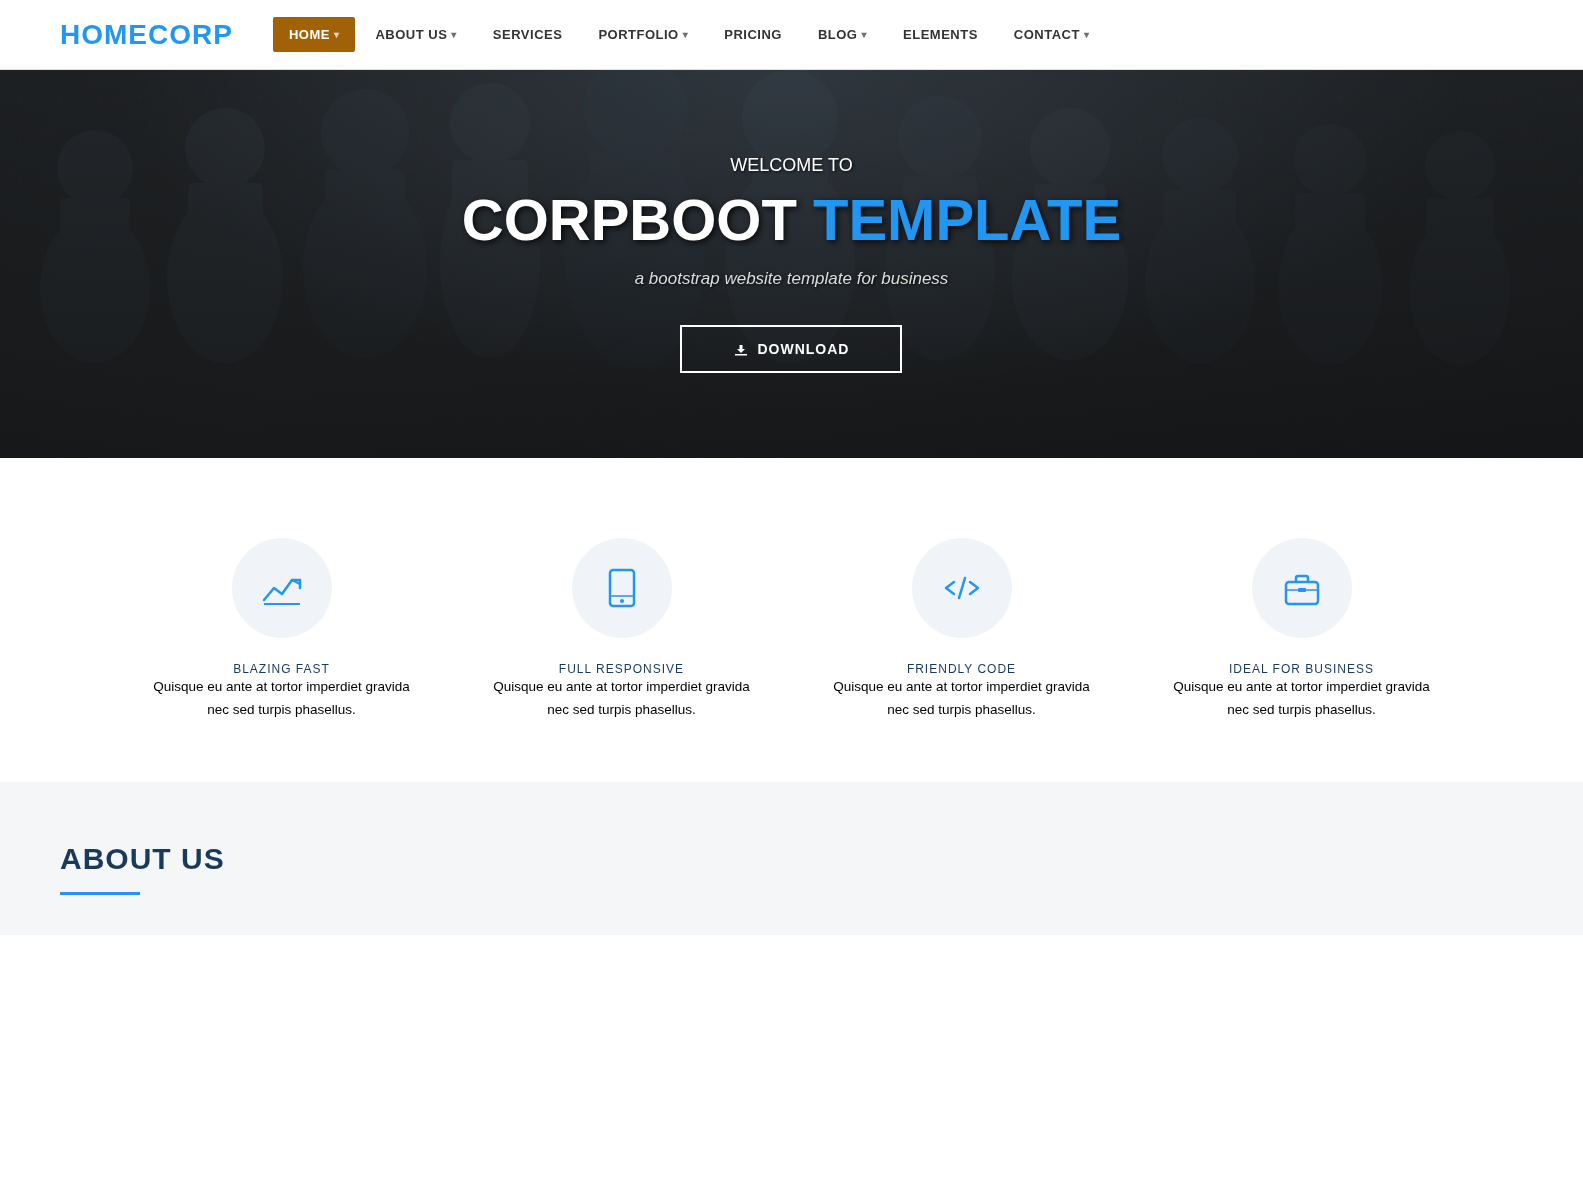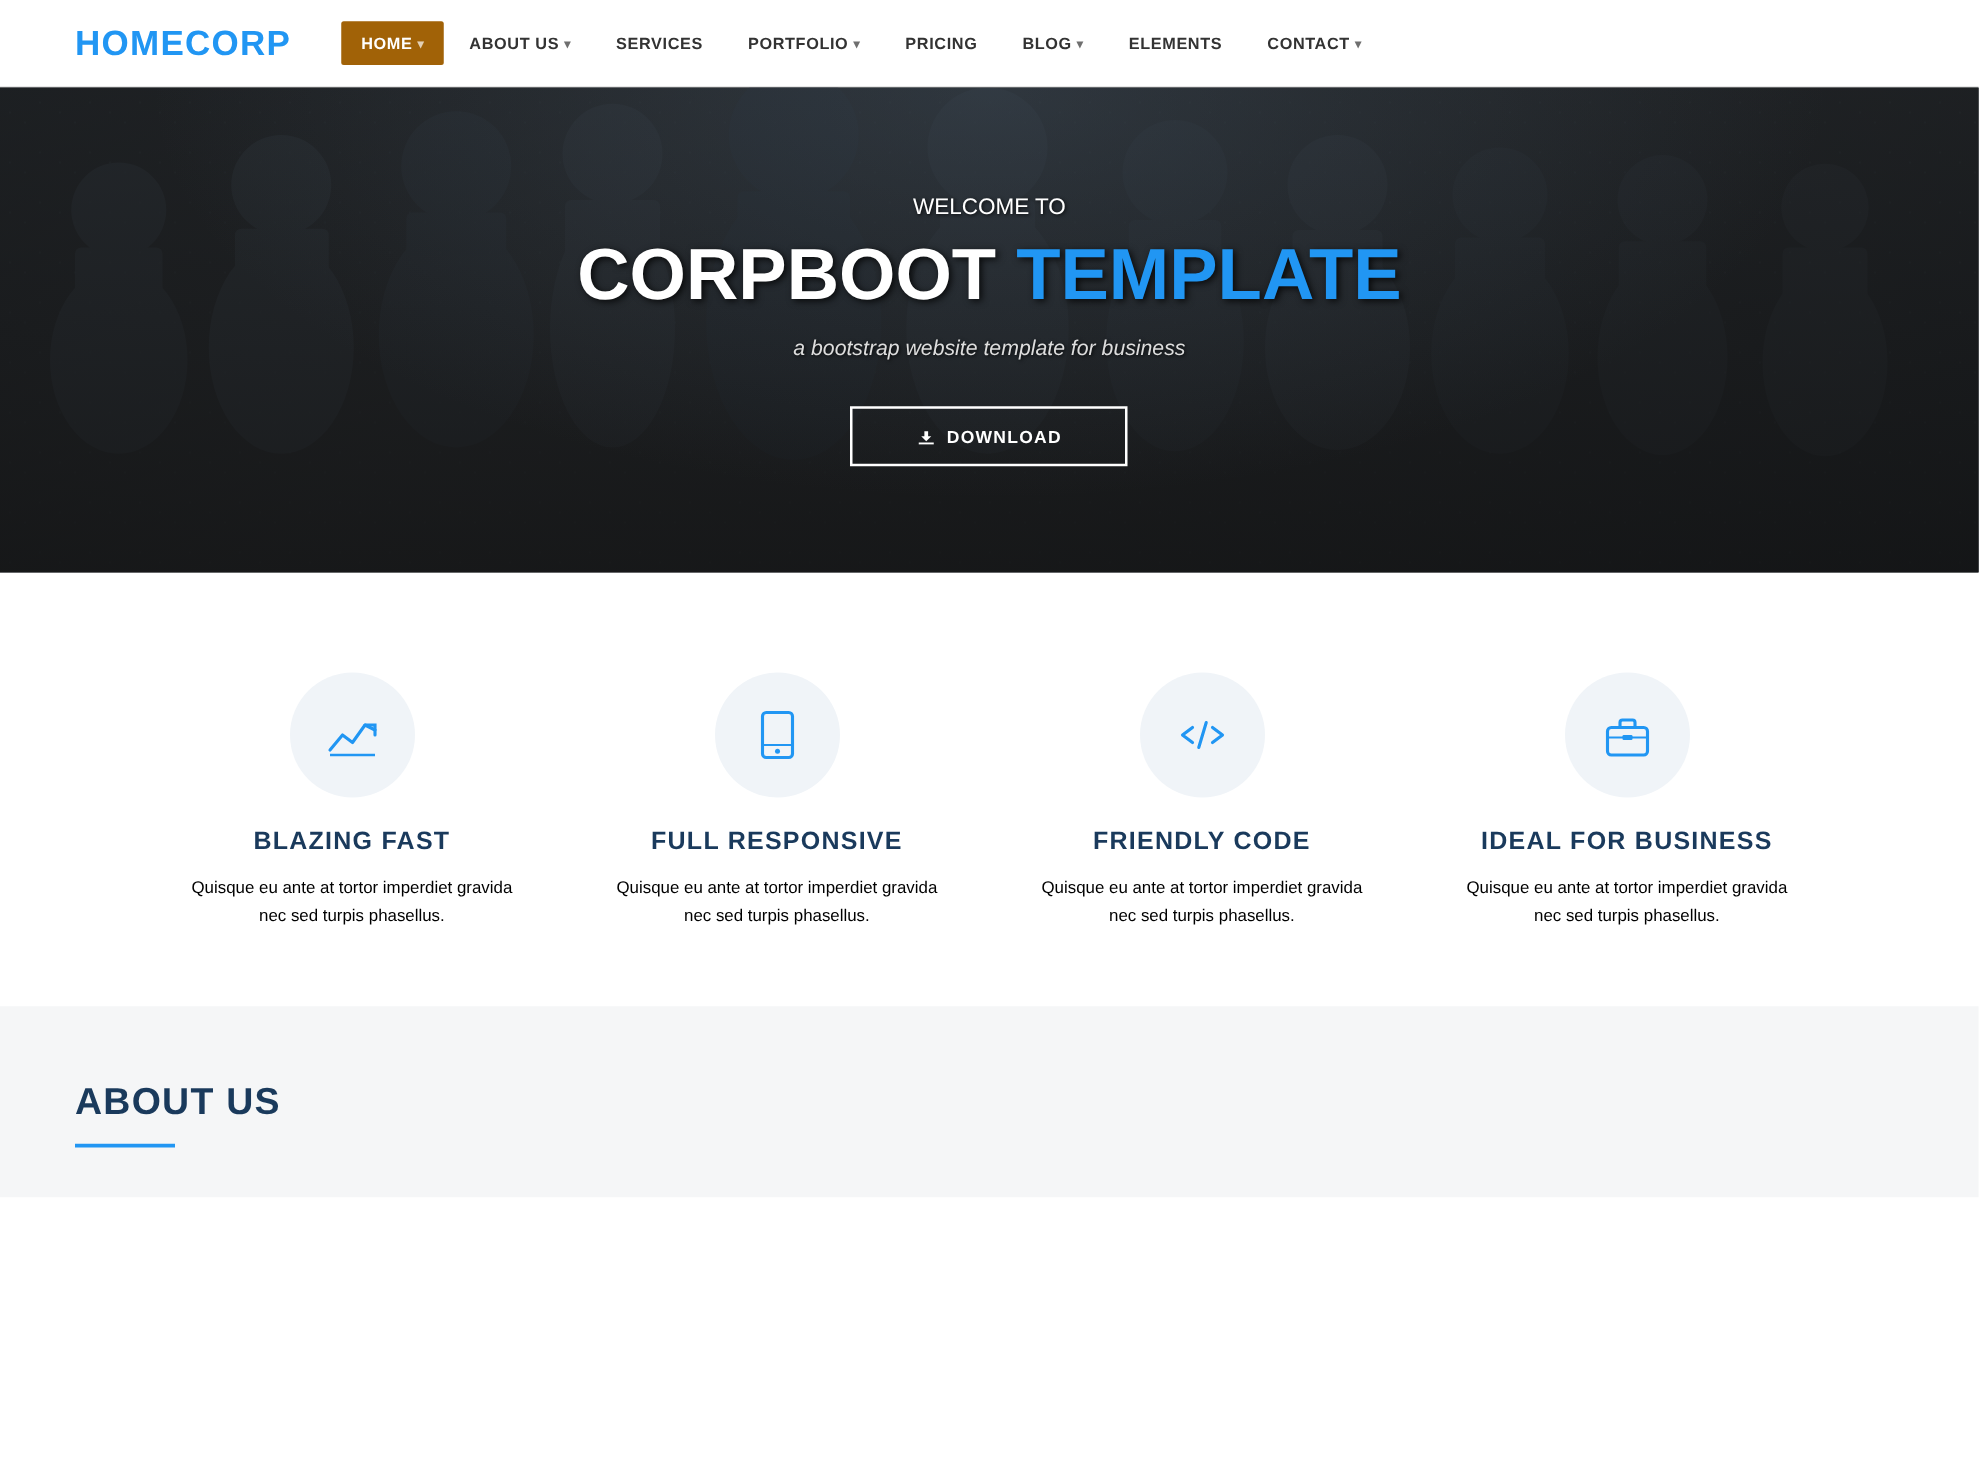--- a/index.html
+++ b/index.html
@@ -157,12 +157,11 @@
       height: 44px;
     }
     .feature-title {
-      font-size: 20px;
-      font-weight: 700;
+      font-size: 12px;
+      font-weight: 400;
       color: #1a3a5c;
       letter-spacing: 1px;
       text-transform: uppercase;
-      margin-bottom: 14px;
     }
     .feature-desc {
       font-size: 13.5px;

